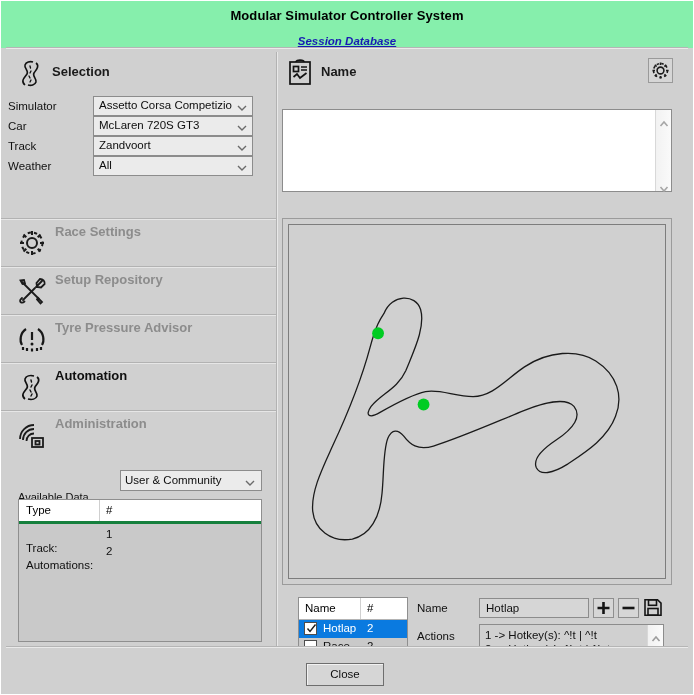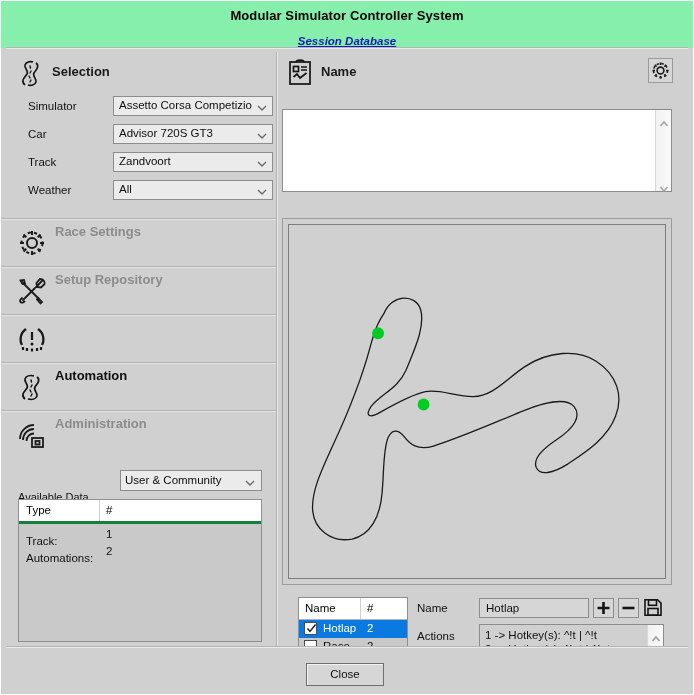--- a/index.html
+++ b/index.html
@@ -50,7 +50,7 @@
     font-size: 13px; font-weight: bold; color: #1a1a1a;
   }
 
-  .field-row { position: relative; height: 28px; margin-left: 28px; }
+  .field-row { position: relative; height: 20px; margin-left: 8px; }
   .field-label { position: absolute; left: 0; top: 4px; font-size: 11.5px; color: #111; }
   .combo {
     position: absolute; left: 85px; top: 0; width: 160px; height: 20px;

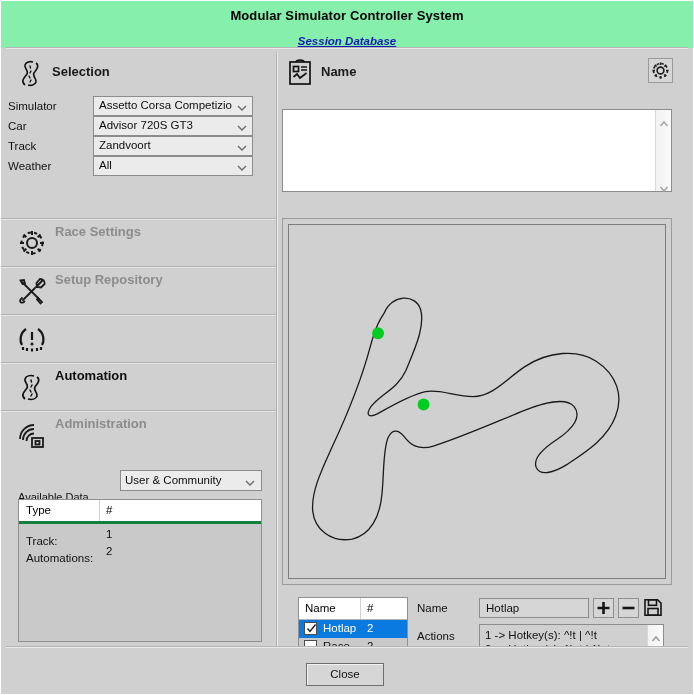--- a/index.html
+++ b/index.html
@@ -257,7 +257,7 @@
       <div class="field-row">
         <span class="field-label">Car</span>
         <div class="combo">
-          <span class="val">Advisor 720S GT3</span>
+          <span class="val">McLaren 720S GT3</span>
           <span class="chev">
             <svg viewBox="0 0 12 12" width="12" height="12">
                 <path d="M2 4 L6 8 L10 4" fill="none" stroke="#6b6b6b" stroke-width="1.4"></path>

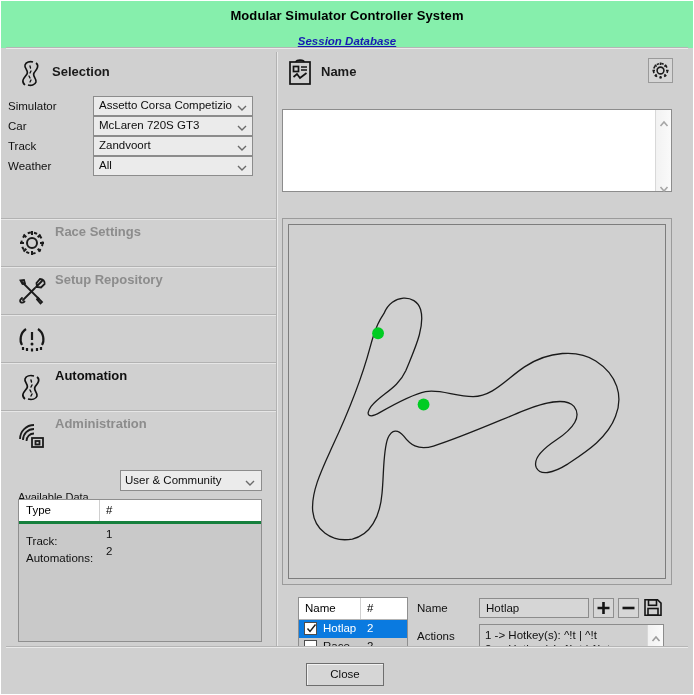--- a/index.html
+++ b/index.html
@@ -332,6 +332,7 @@
             <circle cx="16" cy="21" r="1.5" fill="#131313"></circle>
           </svg>
         </span>
+        <span class="ni-label">Tyre Pressure Advisor</span>
       </div>
 
       <div class="navitem active">

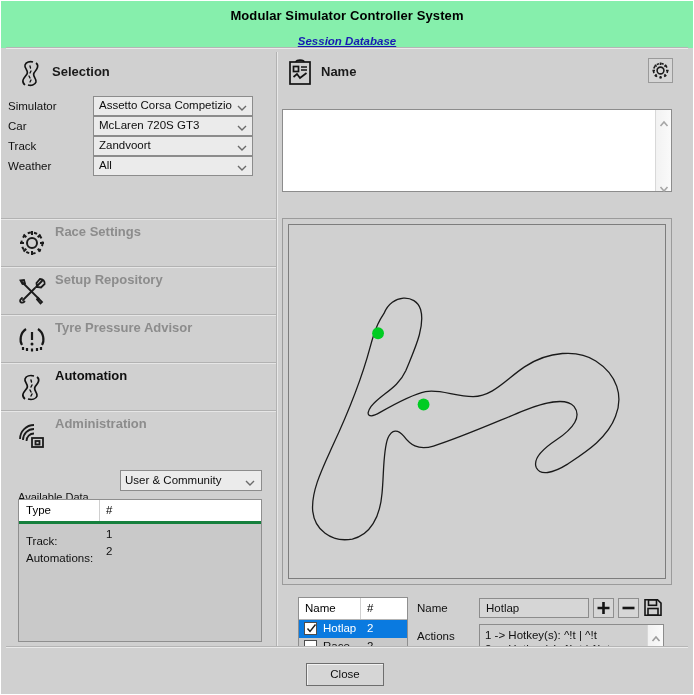--- a/index.html
+++ b/index.html
@@ -104,7 +104,7 @@
   .dt-head .c2 { position: absolute; left: 87px; top: 4px; font-size: 11.5px; color: #000; }
   .dt-head .sep { position: absolute; left: 80px; top: 0; width: 1px; height: 21px; background: #cfcfcf; }
   .dt-row { position: relative; height: 17px; }
-  .dt-row .c1 { position: absolute; left: 7px; top: 8px; font-size: 11.5px; color: #101010; }
+  .dt-row .c1 { position: absolute; left: 7px; top: 15px; font-size: 11.5px; color: #101010; }
   .dt-row .c2 { position: absolute; left: 87px; top: 1px; font-size: 11.5px; color: #101010; }
 
   .left-sep { position: absolute; left: 0; top: 633px; width: 276px; height: 1px; background: #b2b2b2; }

